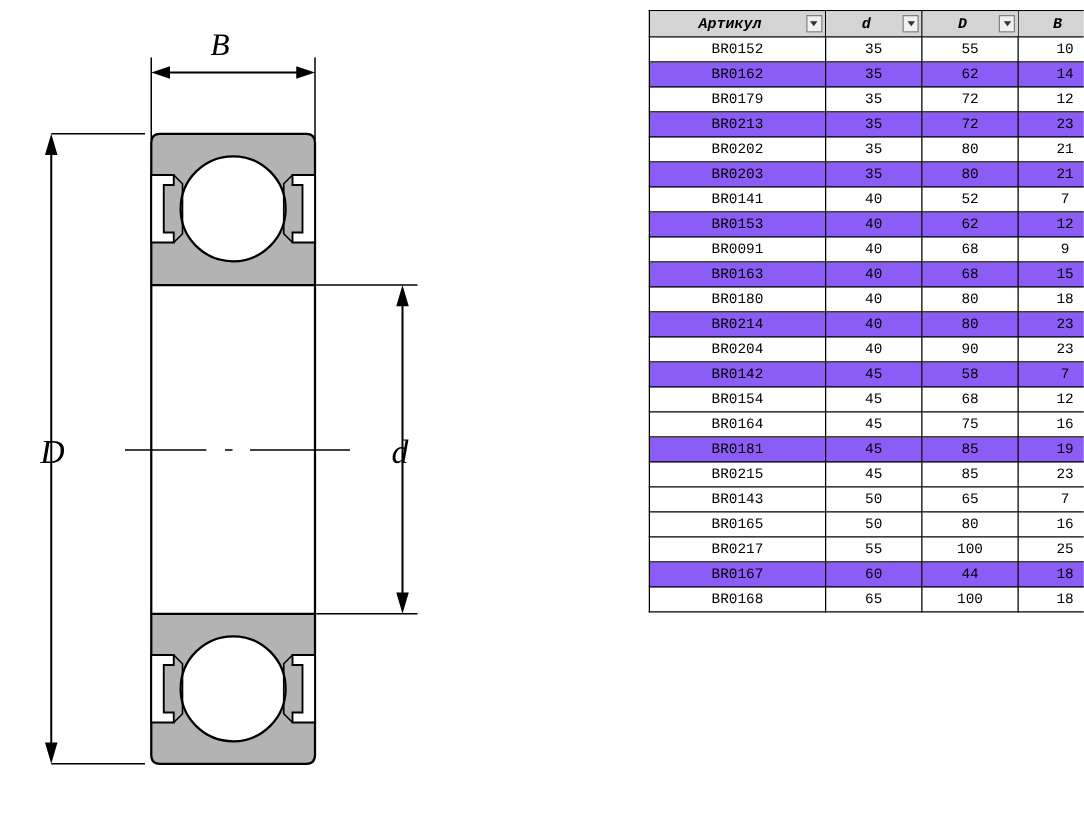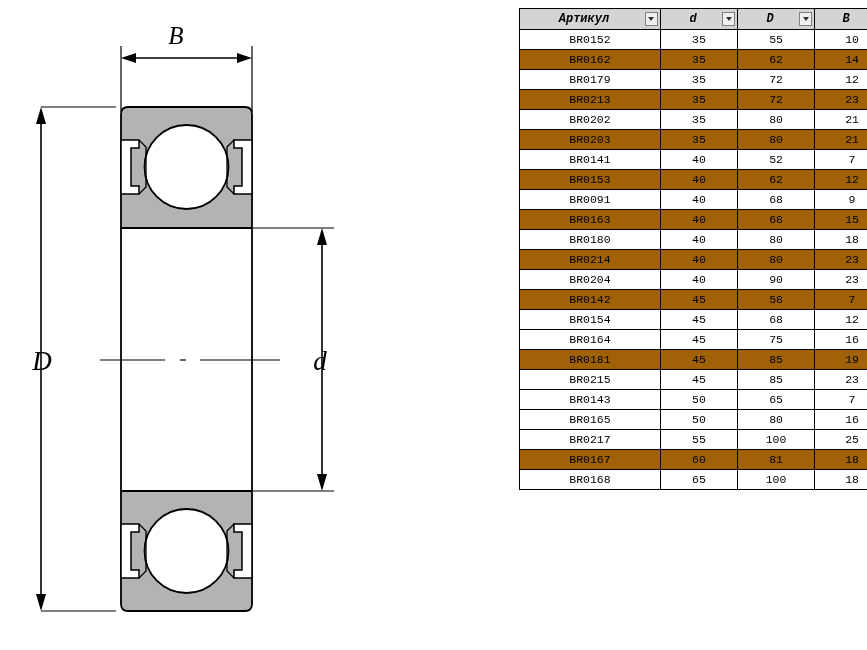--- a/index.html
+++ b/index.html
@@ -80,7 +80,7 @@
     background: #ffffff;
   }
   table.datatable tbody tr.even td {
-    background: #a16207;
+    background: #8b5cf6;
   }
   td.col-art, th.col-art { width: 128px; }
   td.col-d, th.col-d { width: 70px; }

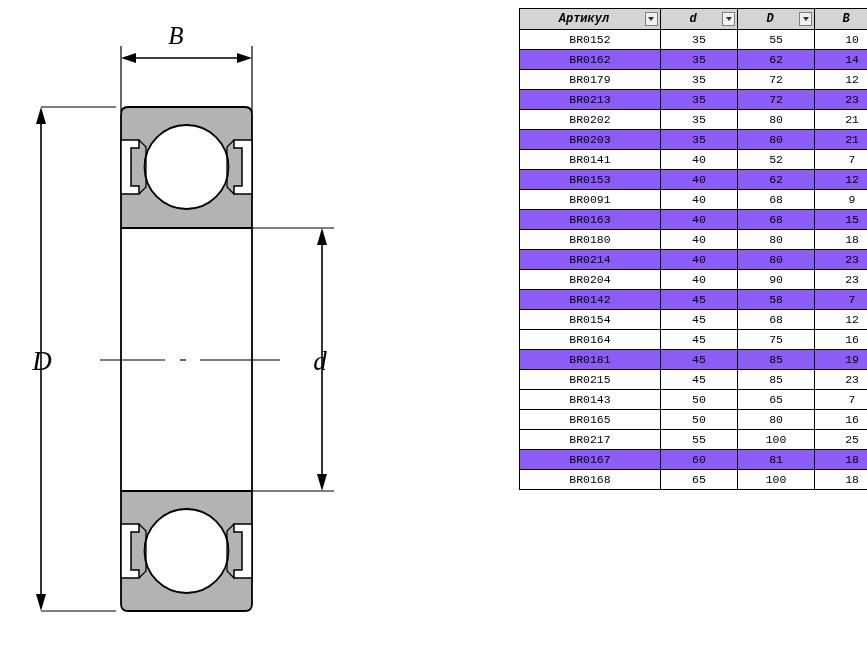--- a/index.html
+++ b/index.html
@@ -358,7 +358,7 @@
           <tr class="even">
             <td class="col-art">BR0167</td>
             <td class="col-d">60</td>
-            <td class="col-D">81</td>
+            <td class="col-D">44</td>
             <td class="col-B">18</td>
           </tr>
           <tr class="odd">

